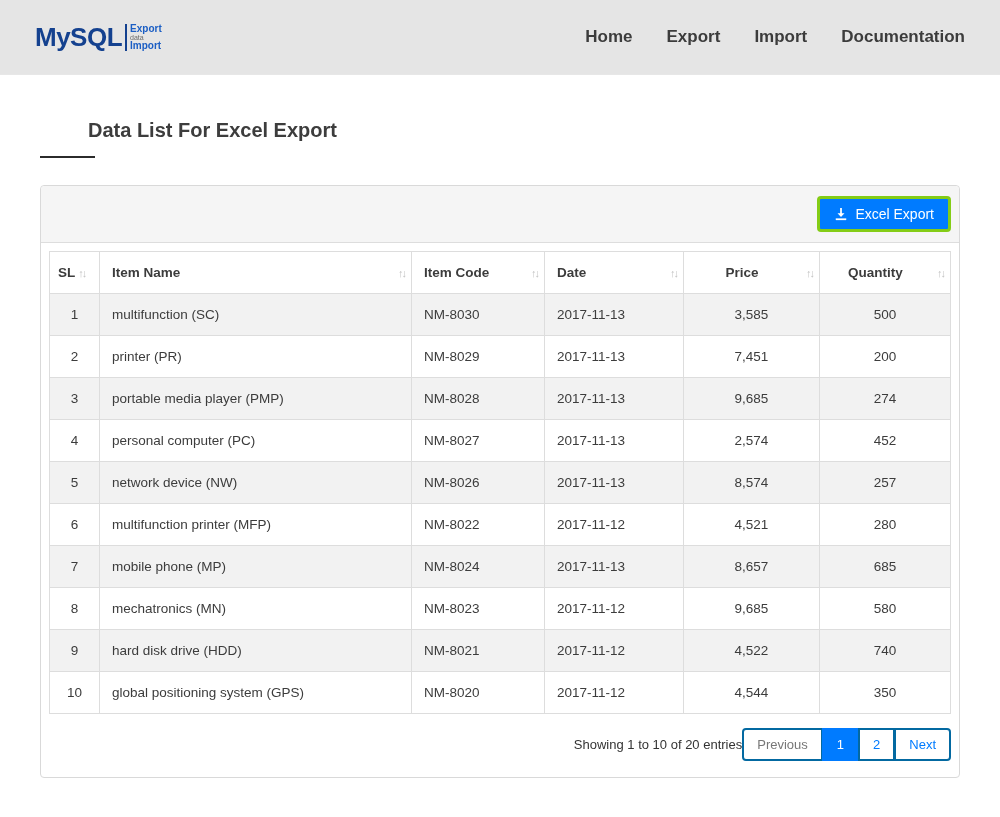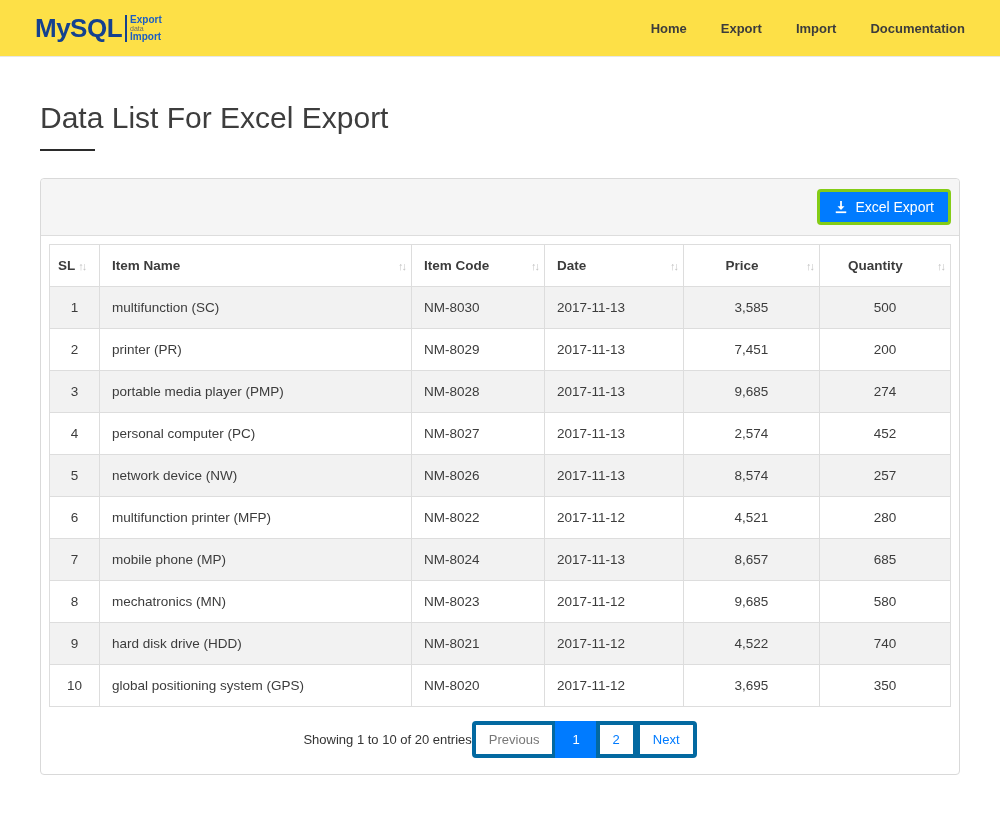--- a/index.html
+++ b/index.html
@@ -15,8 +15,8 @@
 
   
   .navbar {
-    height: 57px;
-    background: #fde047;
+    height: 75px;
+    background: #e5e5e5;
     border-bottom: 1px solid #e7e7e7;
     display: flex;
     align-items: center;

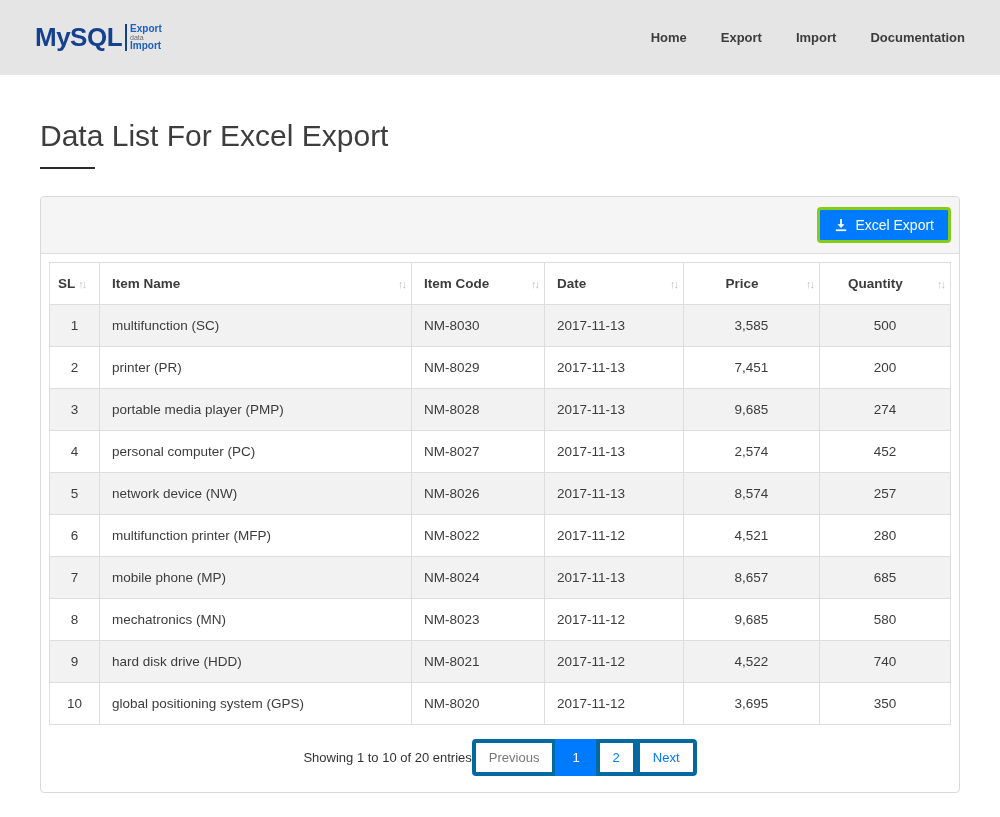--- a/index.html
+++ b/index.html
@@ -42,7 +42,7 @@
   .brand-tag-mid { font-size: 7px; color: #6b6b6b; }
   .nav-items { display: flex; align-items: center; gap: 34px; }
   .nav-item {
-    font-size: 13px;
+    font-size: 17px;
     font-weight: 700;
     color: #3c3c3c;
     text-decoration: none;

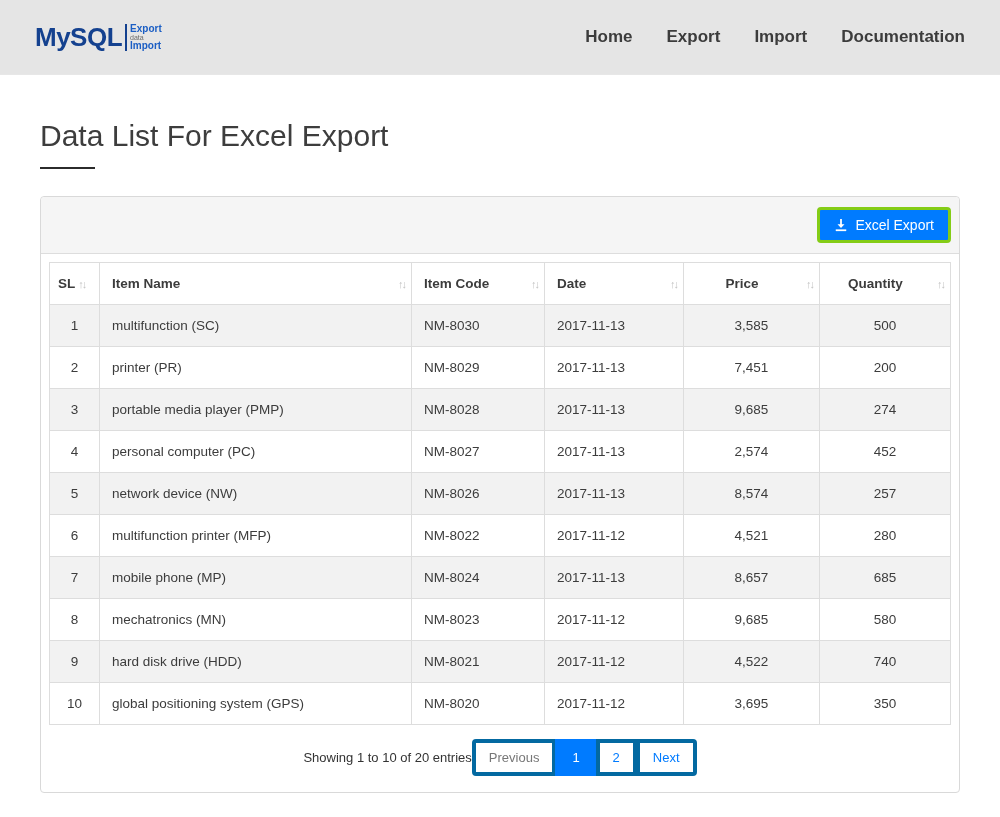--- a/index.html
+++ b/index.html
@@ -53,9 +53,10 @@
   .container { padding: 0 40px; flex: 1 0 auto; }
   .page-title {
     margin-top: 44px;
-    font-size: 30px;
-    font-weight: normal;
+    font-size: 20px;
+    font-weight: bold;
     color: #3d3d3d;
+    margin-left: 48px;
   }
   .title-underline {
     width: 55px;

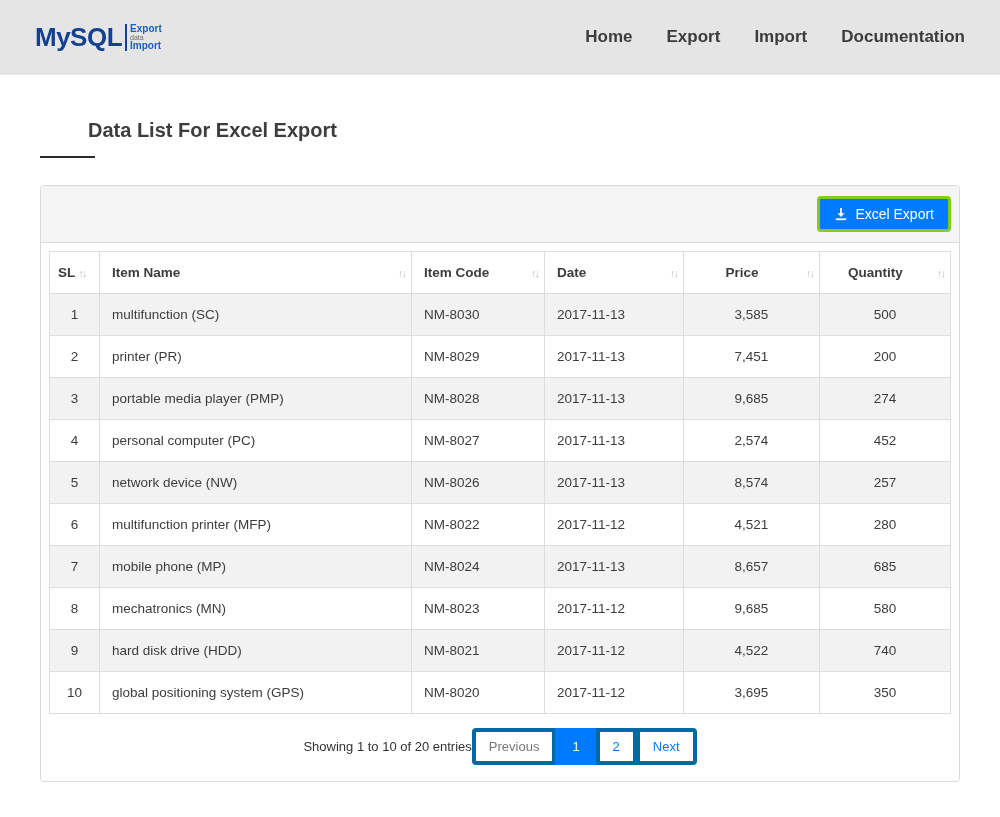--- a/index.html
+++ b/index.html
@@ -325,7 +325,7 @@
               <td class="col-name">global positioning system (GPS)</td>
               <td class="col-code">NM-8020</td>
               <td class="col-date">2017-11-12</td>
-              <td class="col-price">3,695</td>
+              <td class="col-price">4,544</td>
               <td class="col-qty">350</td>
             </tr>
           </tbody>

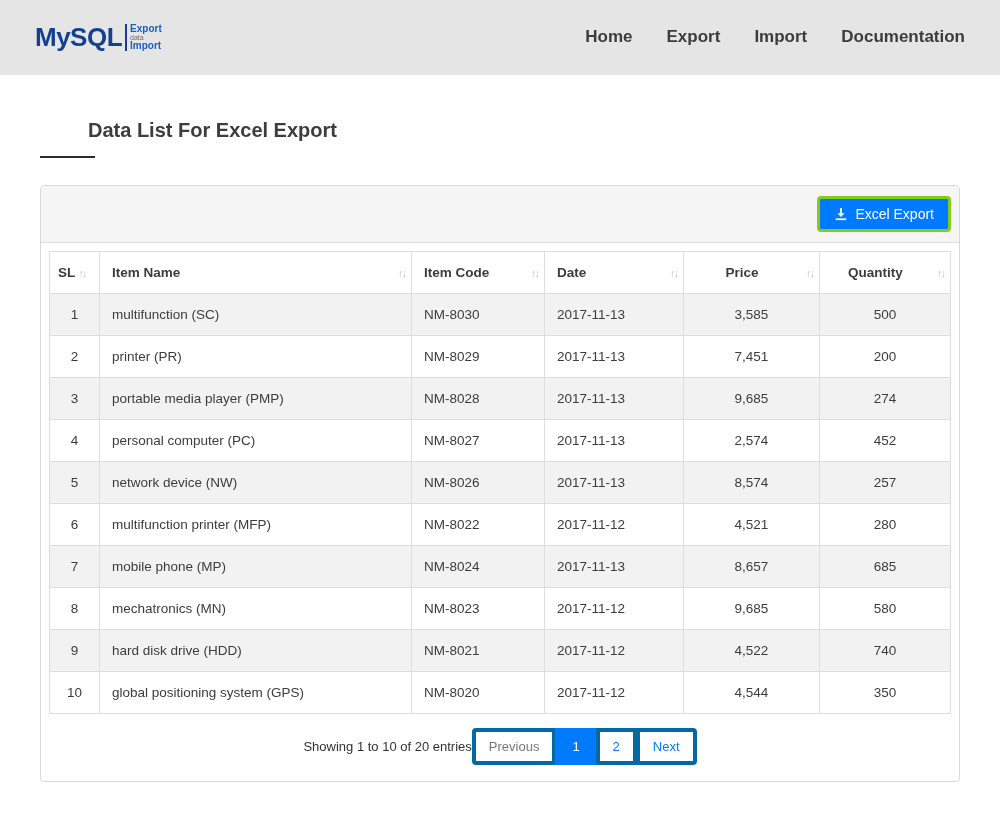--- a/index.html
+++ b/index.html
@@ -170,7 +170,7 @@
   
   .dt-footer {
     display: flex;
-    justify-content: center;
+    justify-content: flex-end;
     align-items: center;
     margin: 14px 0 8px 0;
   }

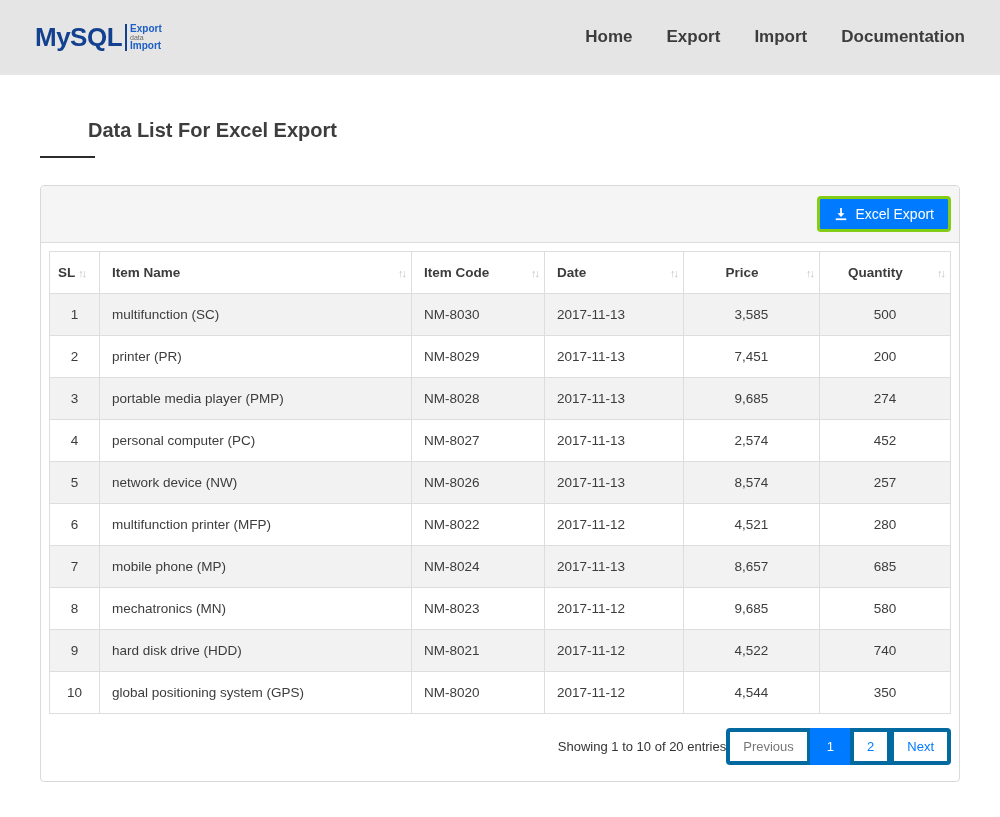--- a/index.html
+++ b/index.html
@@ -177,7 +177,7 @@
   .dt-info { font-size: 13px; color: #333; }
   .pagination { display: flex; }
   .page-btn {
-    border: 4px solid #0369a1;
+    border: 2px solid #0369a1;
     background: #fff;
     color: #007bff;
     font-family: inherit;

